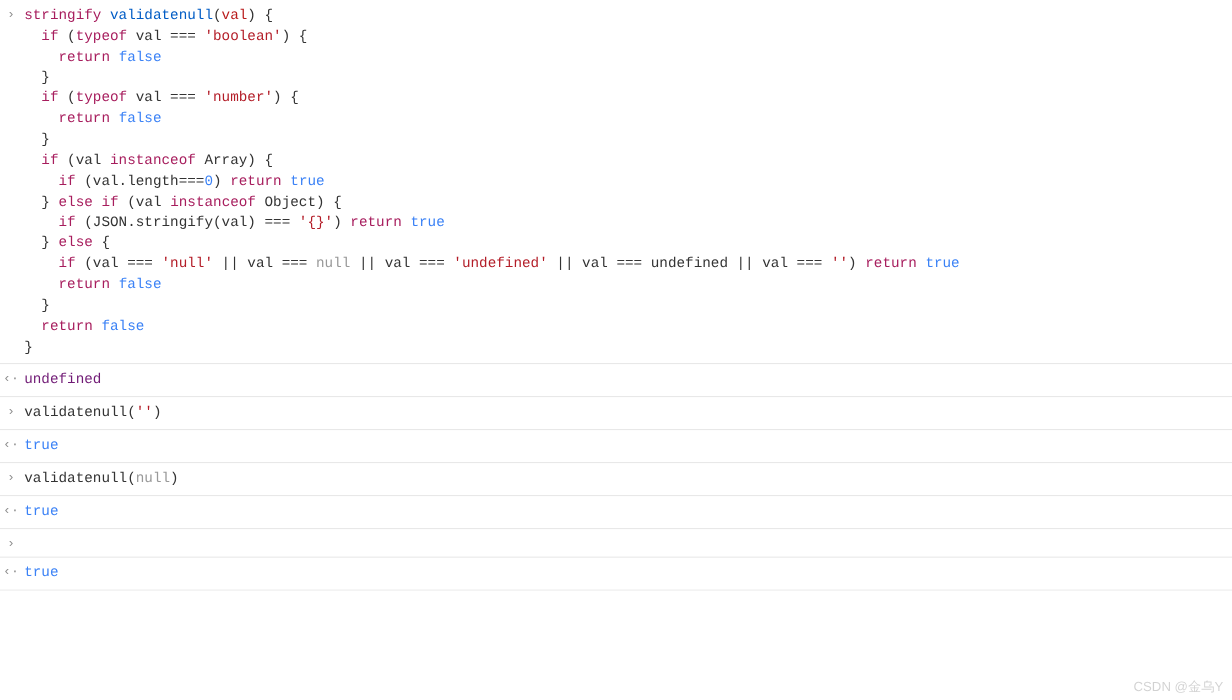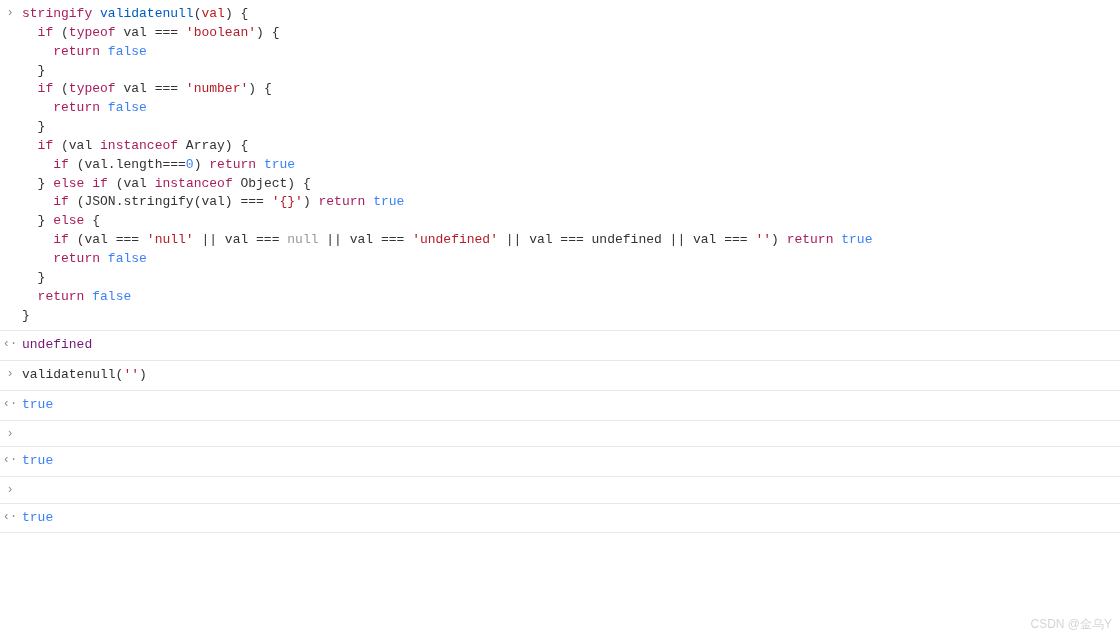--- a/index.html
+++ b/index.html
@@ -88,6 +88,7 @@
     </div>
     <div class="entry">
       <div class="gutter">›</div>
+      <div class="content"><span>validatenull(</span><span class="tok-null">null</span><span>)</span></div>
     </div>
     <div class="entry">
       <div class="gutter result">‹·</div>

